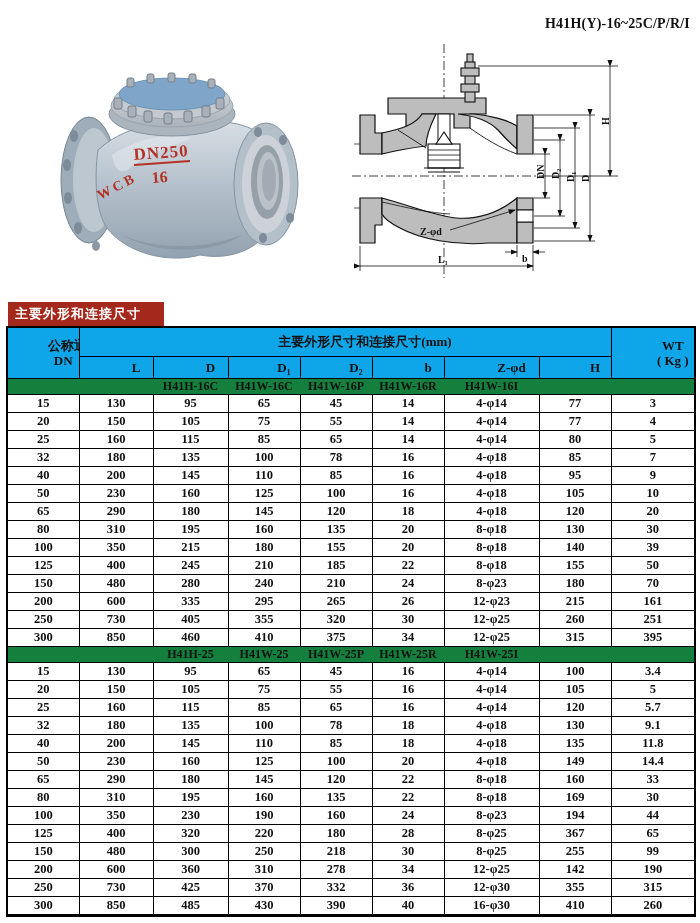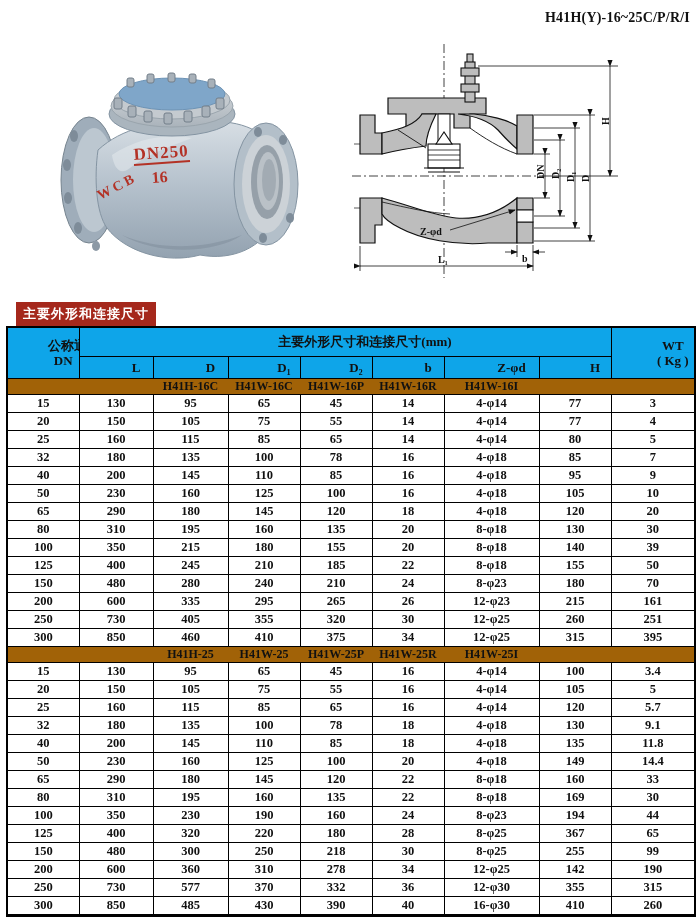--- a/index.html
+++ b/index.html
@@ -7,7 +7,7 @@
         font-family:"Liberation Serif","DejaVu Serif",serif;color:#111;overflow:hidden;}
 
   
-  #header-code{position:absolute;top:10px;right:10px;width:300px;text-align:right;
+  #header-code{position:absolute;top:16px;right:10px;width:300px;text-align:right;
                font-size:14px;font-weight:bold;letter-spacing:.2px;}
 
   

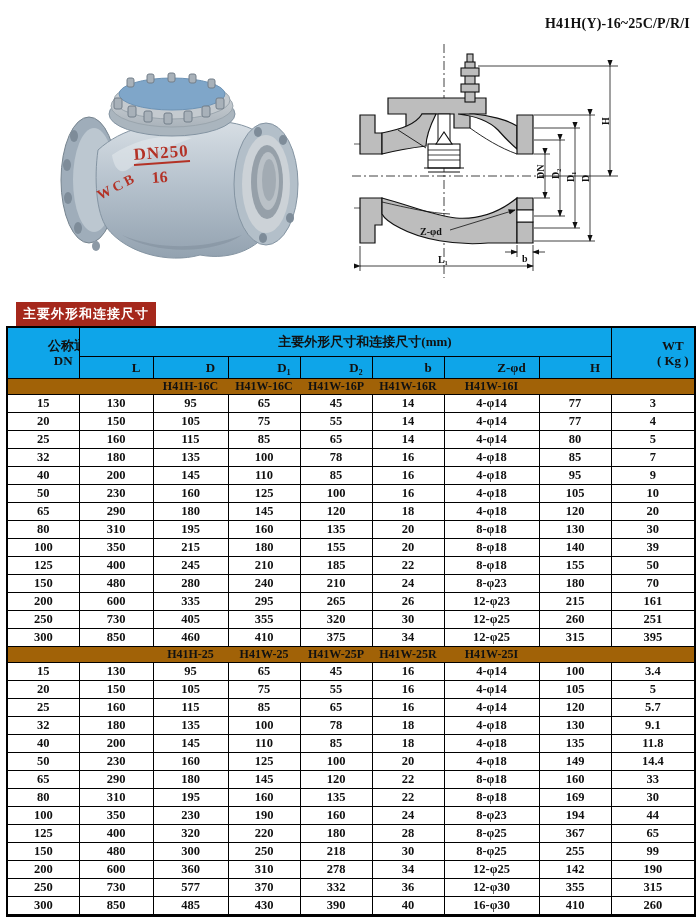--- a/index.html
+++ b/index.html
@@ -15,9 +15,9 @@
   #drawing-wrap{position:absolute;left:338px;top:38px;width:362px;height:252px;}
 
   
-  #banner{position:absolute;left:16px;top:302px;background:#a5281c;color:#fff;
+  #banner{position:absolute;left:8px;top:302px;background:#a5281c;color:#fff;
           font-family:"Liberation Sans","DejaVu Sans",sans-serif;
-          font-size:13px;font-weight:bold;padding:3px 7px 3px 7px;letter-spacing:1px;}
+          font-size:13px;font-weight:bold;padding:3px 23px 3px 7px;letter-spacing:1px;}
 
   
   #table-wrap{position:absolute;left:6px;top:326px;width:688px;}

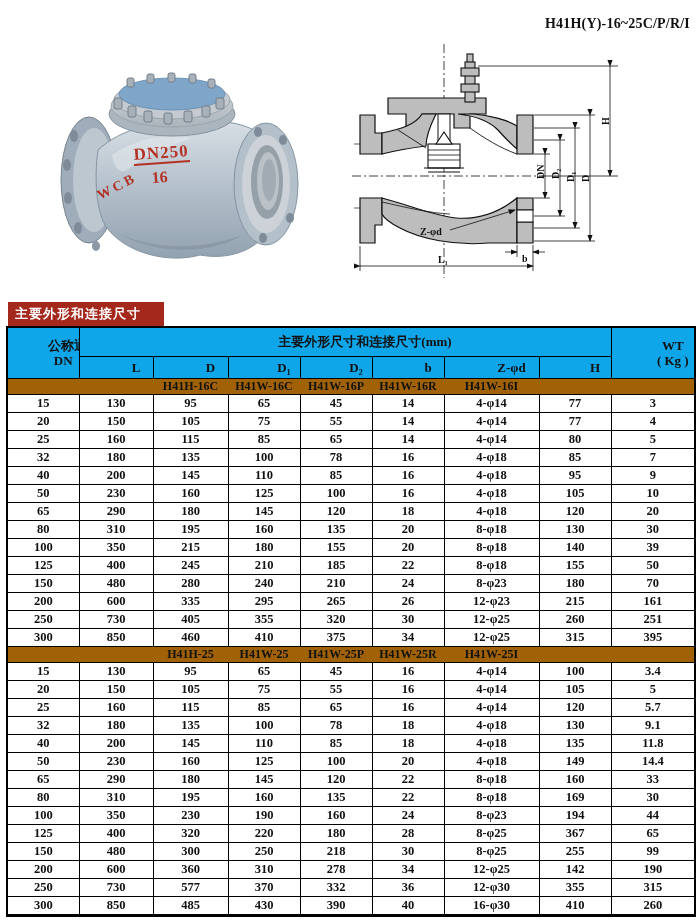--- a/index.html
+++ b/index.html
@@ -30,7 +30,7 @@
   tr.hrow-a th{height:28px;}
   tr.hrow-b th{height:21px;}
   th .tl{display:block;line-height:1.18;}
-  tr.model-row td{background:#a16207;height:15px;font-size:12px;
+  tr.model-row td{background:#15803d;height:15px;font-size:12px;
                   border-left:0 none;border-right:0 none;}
   tbody td{height:17px;font-size:12.5px;background:#fff;}
 

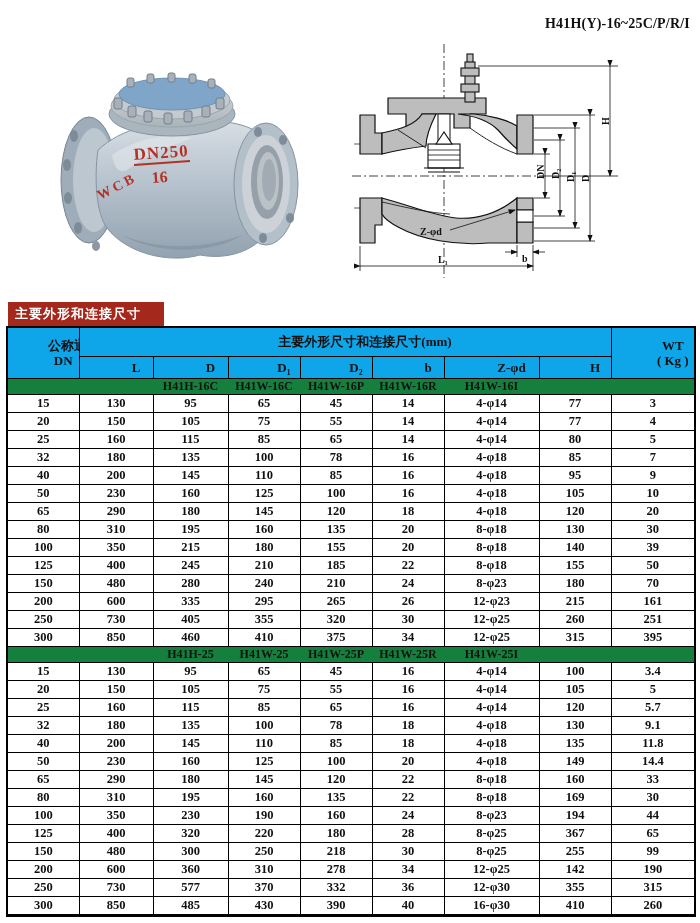--- a/index.html
+++ b/index.html
@@ -558,7 +558,7 @@
           <tr>
             <td>250</td>
             <td>730</td>
-            <td>577</td>
+            <td>425</td>
             <td>370</td>
             <td>332</td>
             <td>36</td>

